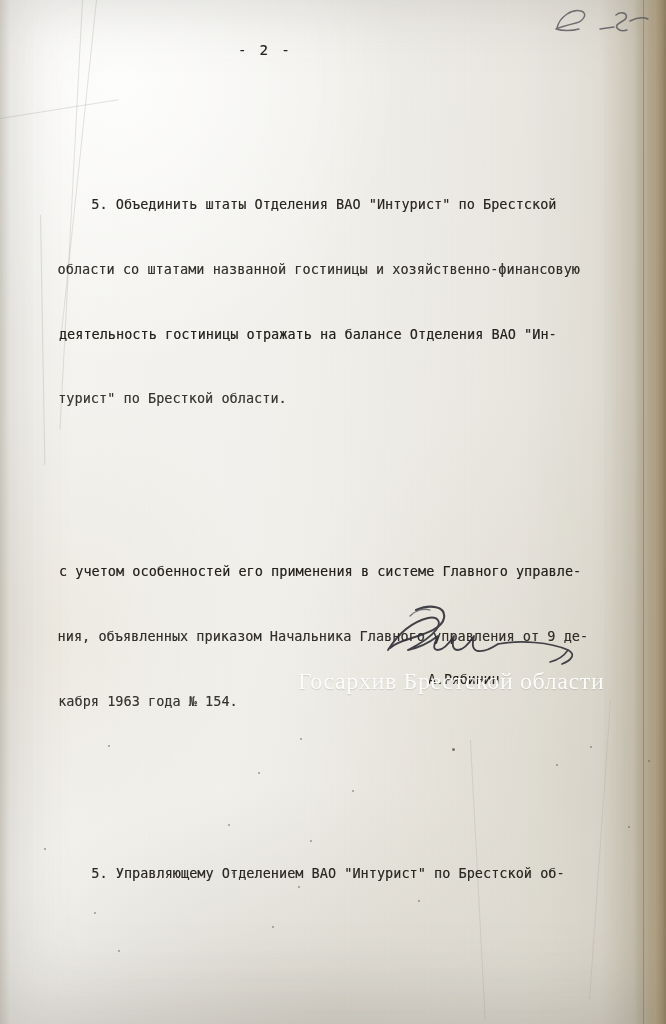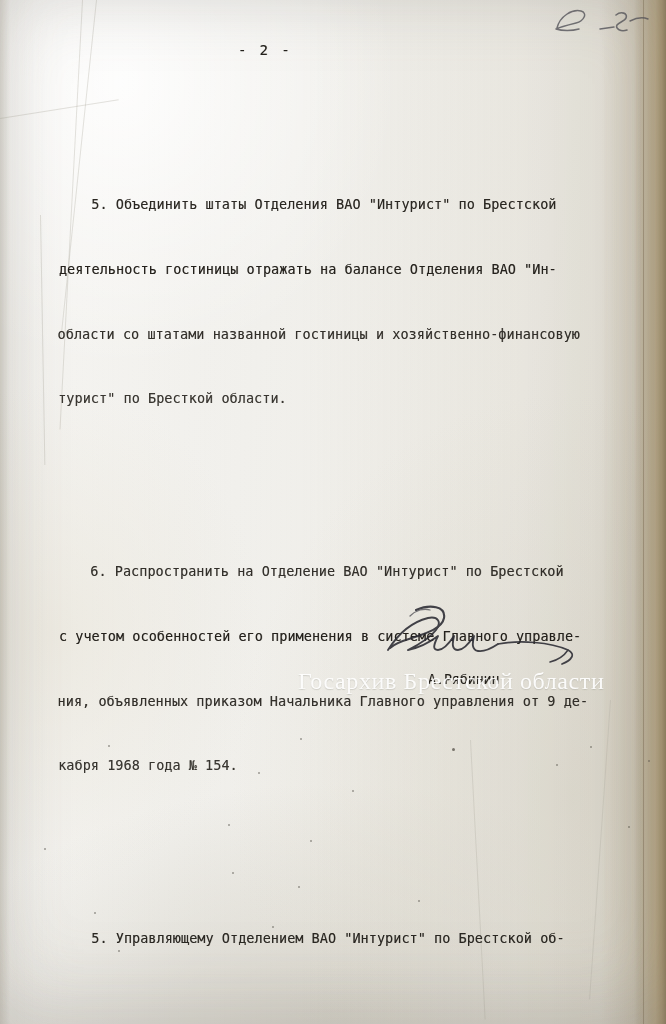--- a/index.html
+++ b/index.html
@@ -219,8 +219,8 @@
 
     <div class="para">
       <span class="line j1">    5. Объединить штаты Отделения ВАО "Интурист" по Брестской</span>
+      <span class="line j2">области со штатами названной гостиницы и хозяйственно-финансовую</span>
       <span class="line j3">деятельность гостиницы отражать на балансе Отделения ВАО "Ин-</span>
-      <span class="line j2">области со штатами названной гостиницы и хозяйственно-финансовую</span>
       <span class="line j4">турист" по Бресткой области.</span>
     </div>
 

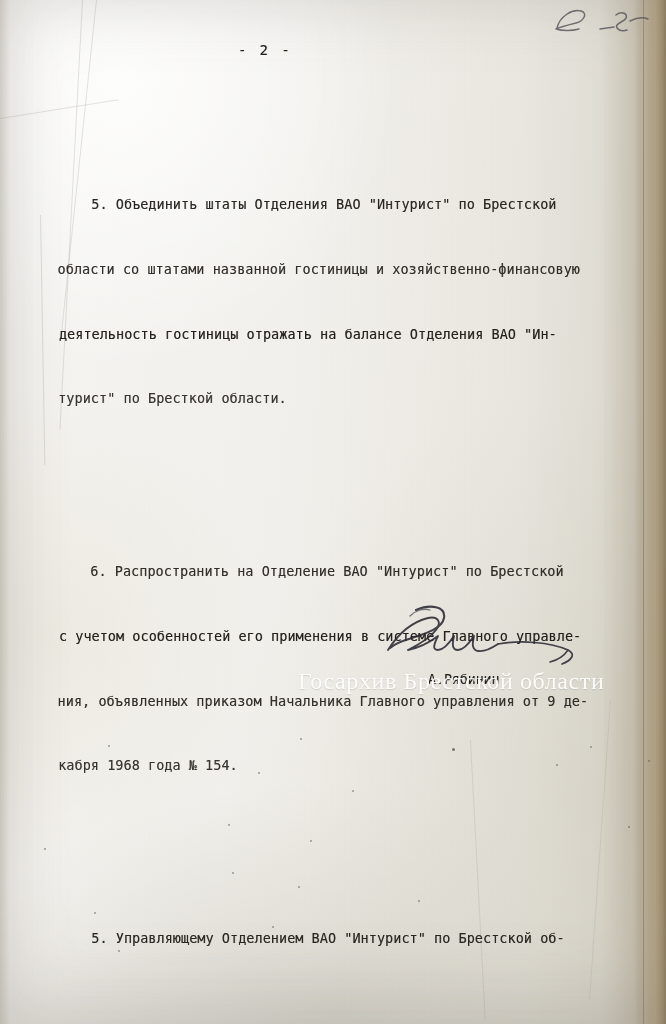--- a/index.html
+++ b/index.html
@@ -225,7 +225,6 @@
     </div>
 
     <div class="para">
-      <span class="line j2">    6. Распространить на Отделение ВАО "Интурист" по Брестской</span>
       <span class="line j3">с учетом особенностей его применения в системе Главного управле-</span>
       <span class="line j2">ния, объявленных приказом Начальника Главного управления от 9 де-</span>
       <span class="line j4">кабря 1968 года № 154.</span>

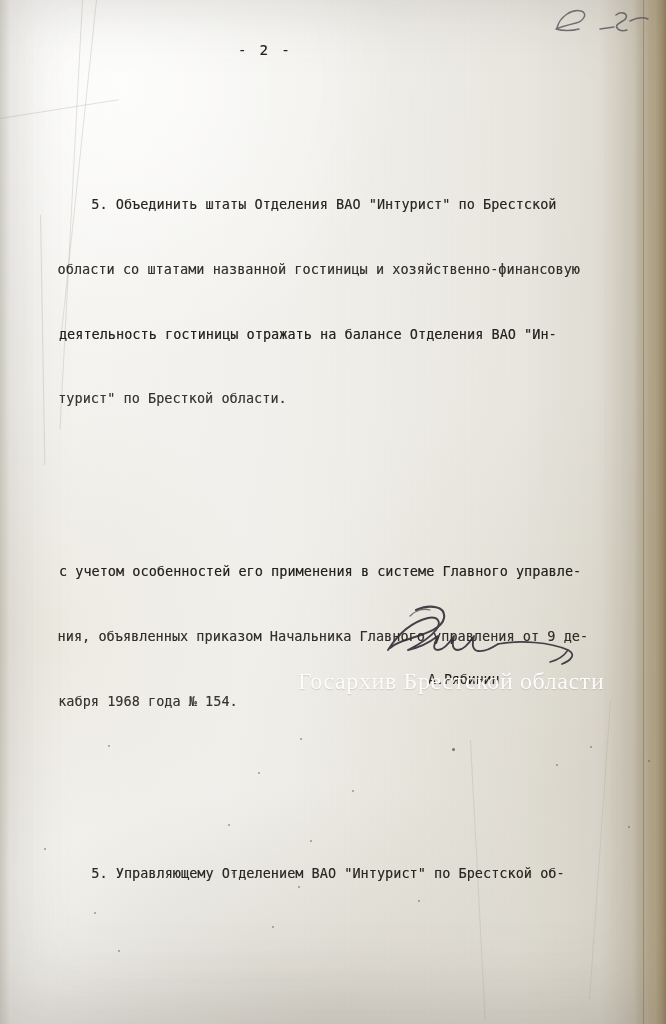--- a/index.html
+++ b/index.html
@@ -227,7 +227,7 @@
     <div class="para">
       <span class="line j3">с учетом особенностей его применения в системе Главного управле-</span>
       <span class="line j2">ния, объявленных приказом Начальника Главного управления от 9 де-</span>
-      <span class="line j4">кабря 1968 года № 154.</span>
+      <span class="line j4">кабря 1963 года № 154.</span>
     </div>
 
     <div class="para">

